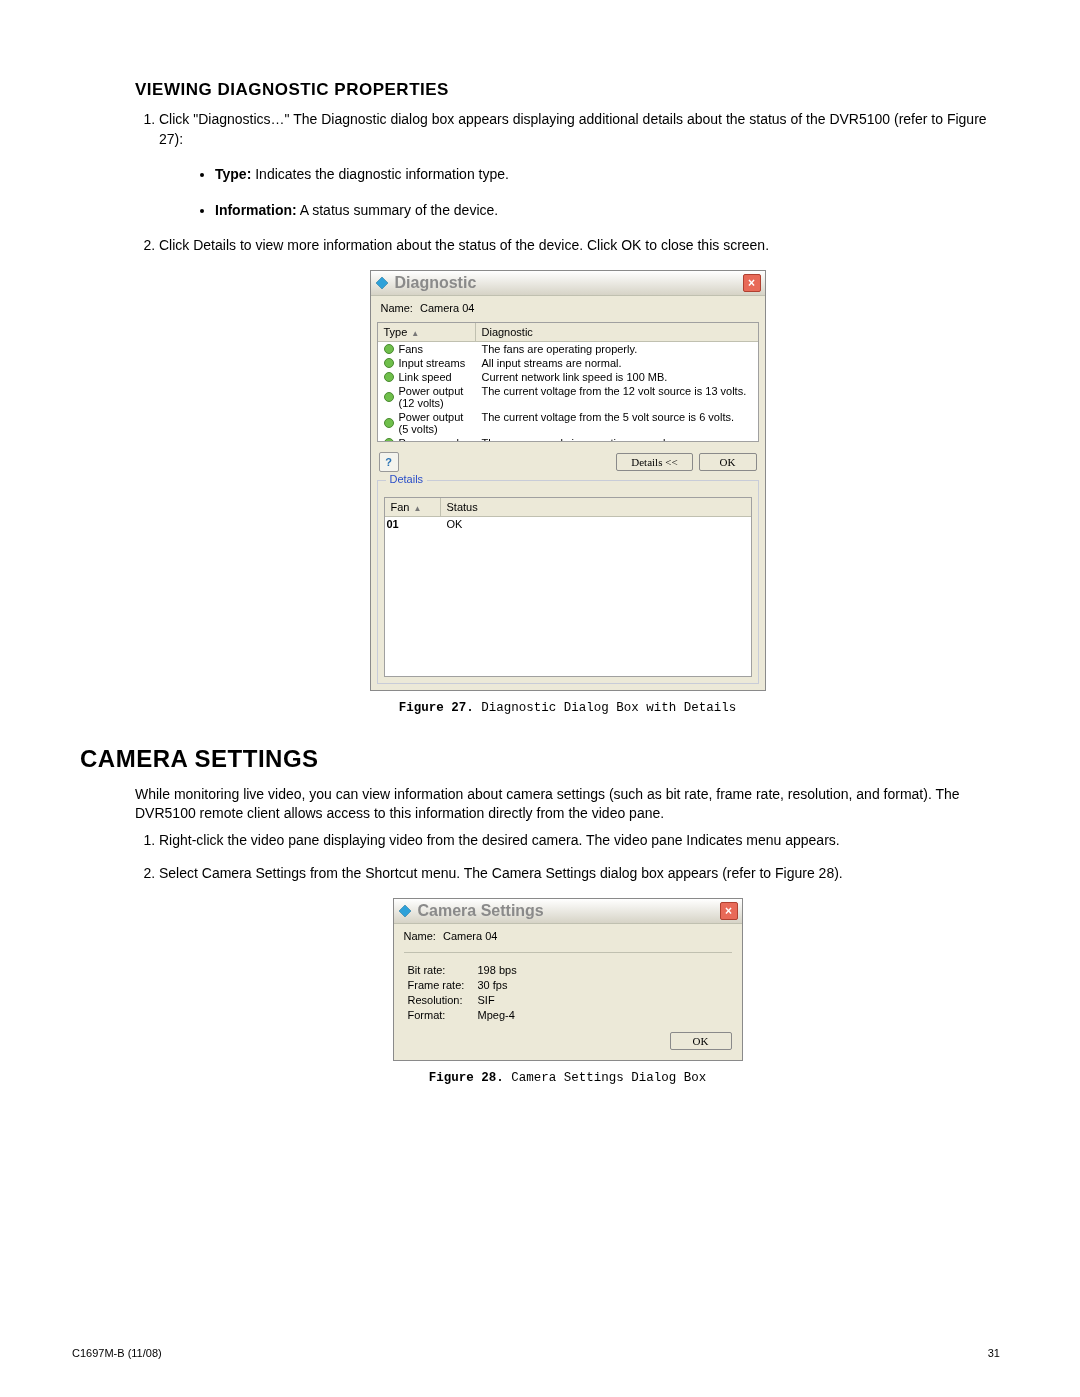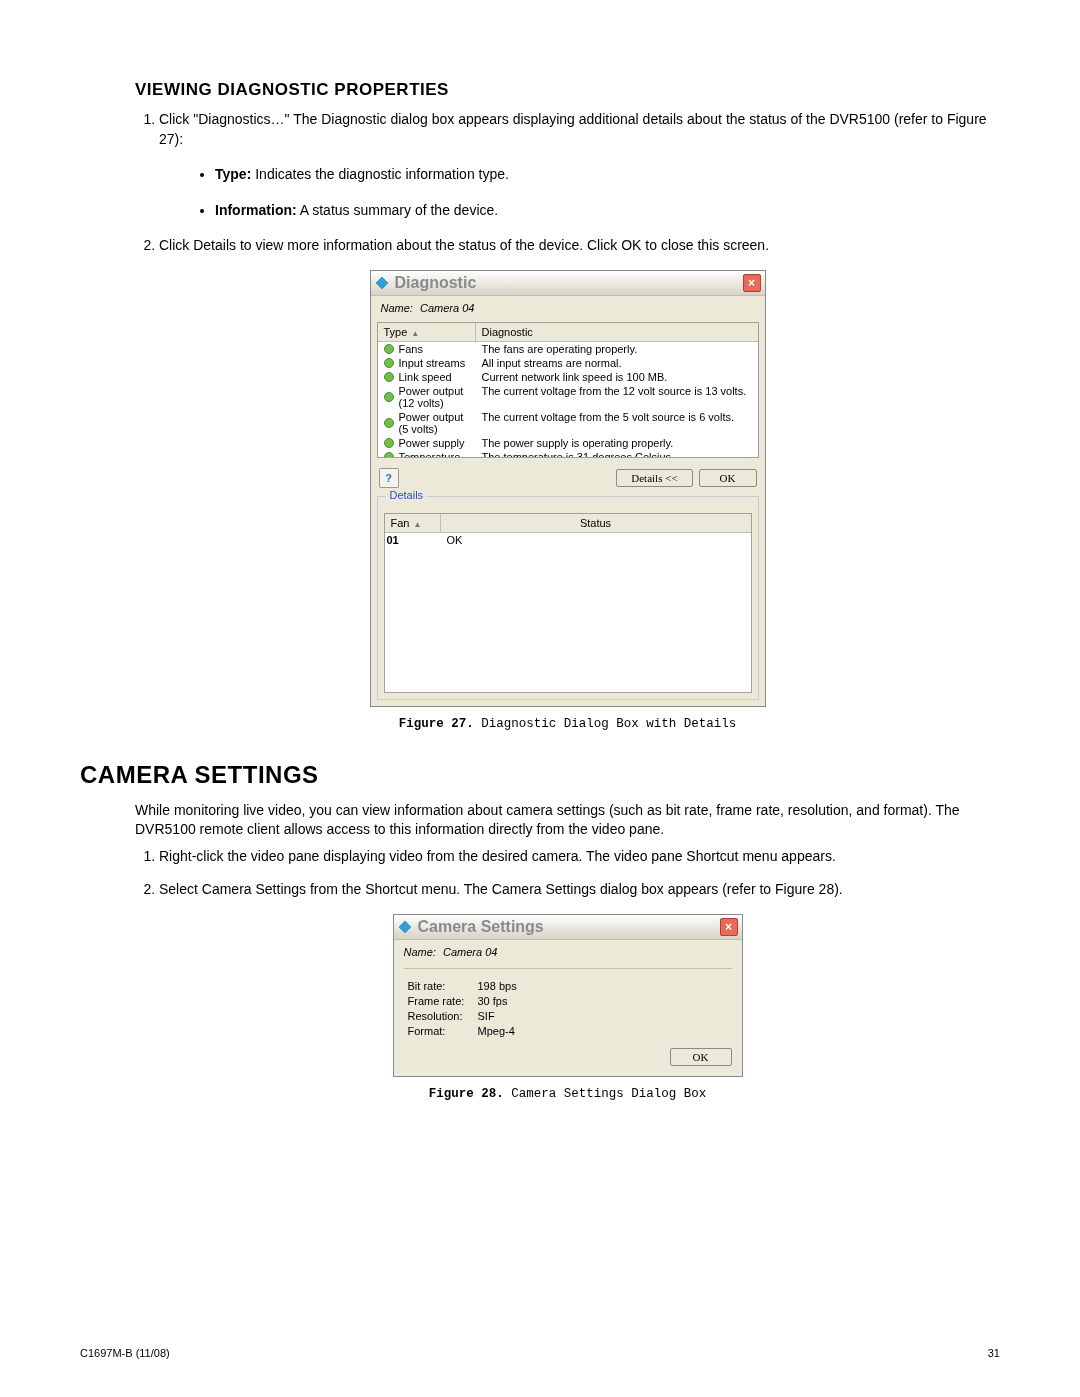--- a/index.html
+++ b/index.html
@@ -56,7 +56,7 @@
     border-radius: 2px;
     font-size: 12px;
   }
-  .name-row { padding: 6px 10px 8px 10px; font-size: 11px; font-style: italic; }
+  .name-row { padding: 6px 10px 8px 10px; font-size: 11px; }
   .inner-white {
     background: #fff;
     border: 1px solid #a0a0a0;

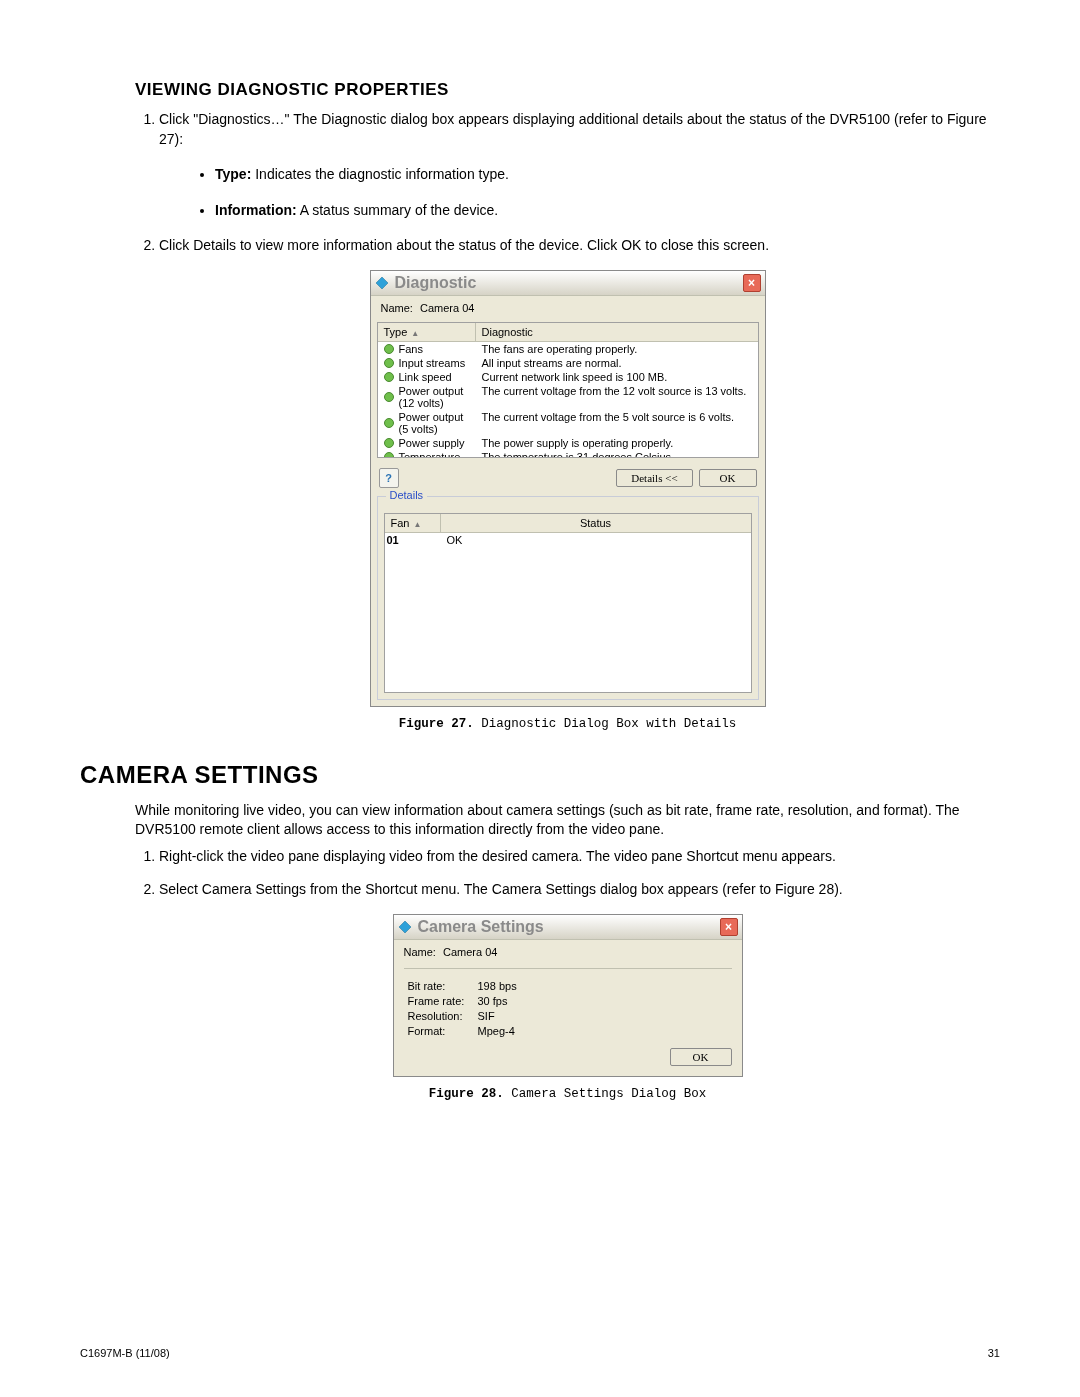--- a/index.html
+++ b/index.html
@@ -147,7 +147,7 @@
       <span>Name:</span>
       <span style="margin-left:4px;">Camera 04</span>
     </div>
-    <div class="inner-white" style="height:136px; overflow:hidden;">
+    <div class="inner-white" style="height:120px; overflow:hidden;">
       <div class="header-row">
         <div class="col1"><span>Type</span><span class="sort">▲</span></div>
         <div class="col2">Diagnostic</div>

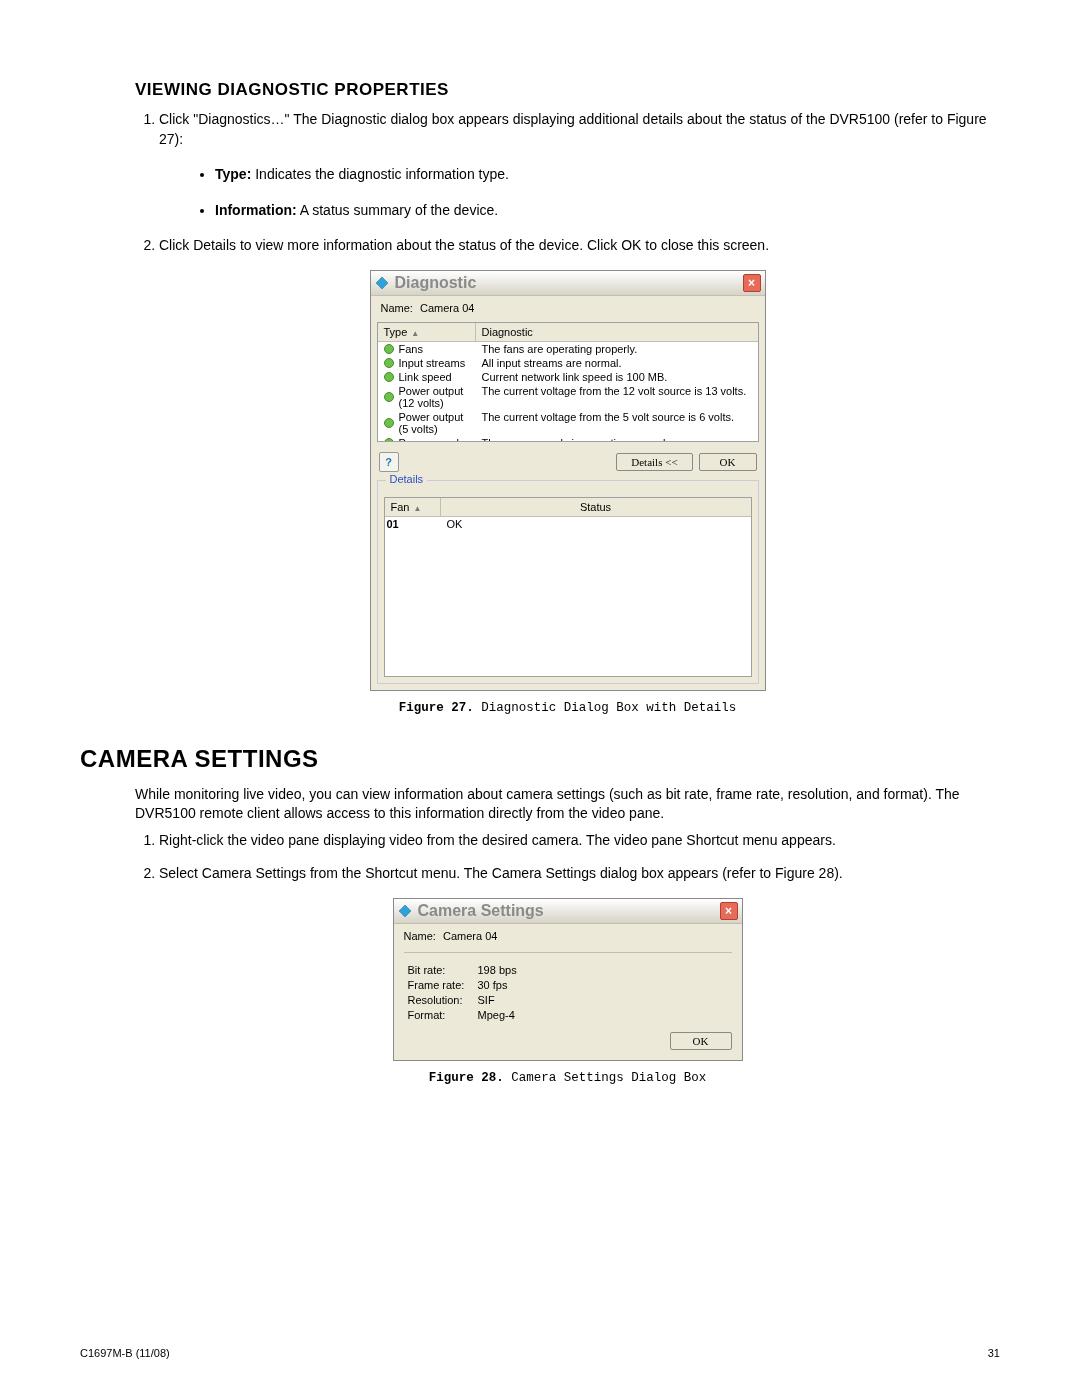--- a/index.html
+++ b/index.html
@@ -214,7 +214,7 @@
       <div class="details-inner">
         <div class="header-row">
           <div style="width:56px; padding:3px 6px; border-right:1px solid #c0c0b0;"><span>Fan</span><span class="sort">▲</span></div>
-          <div style="flex:1; padding:3px 20px;text-align:center;">Status</div>
+          <div style="flex:1; padding:3px 6px;">Status</div>
         </div>
         <div class="data-row">
           <div style="width:56px; padding:1px 2px;font-weight:bold;">01</div>

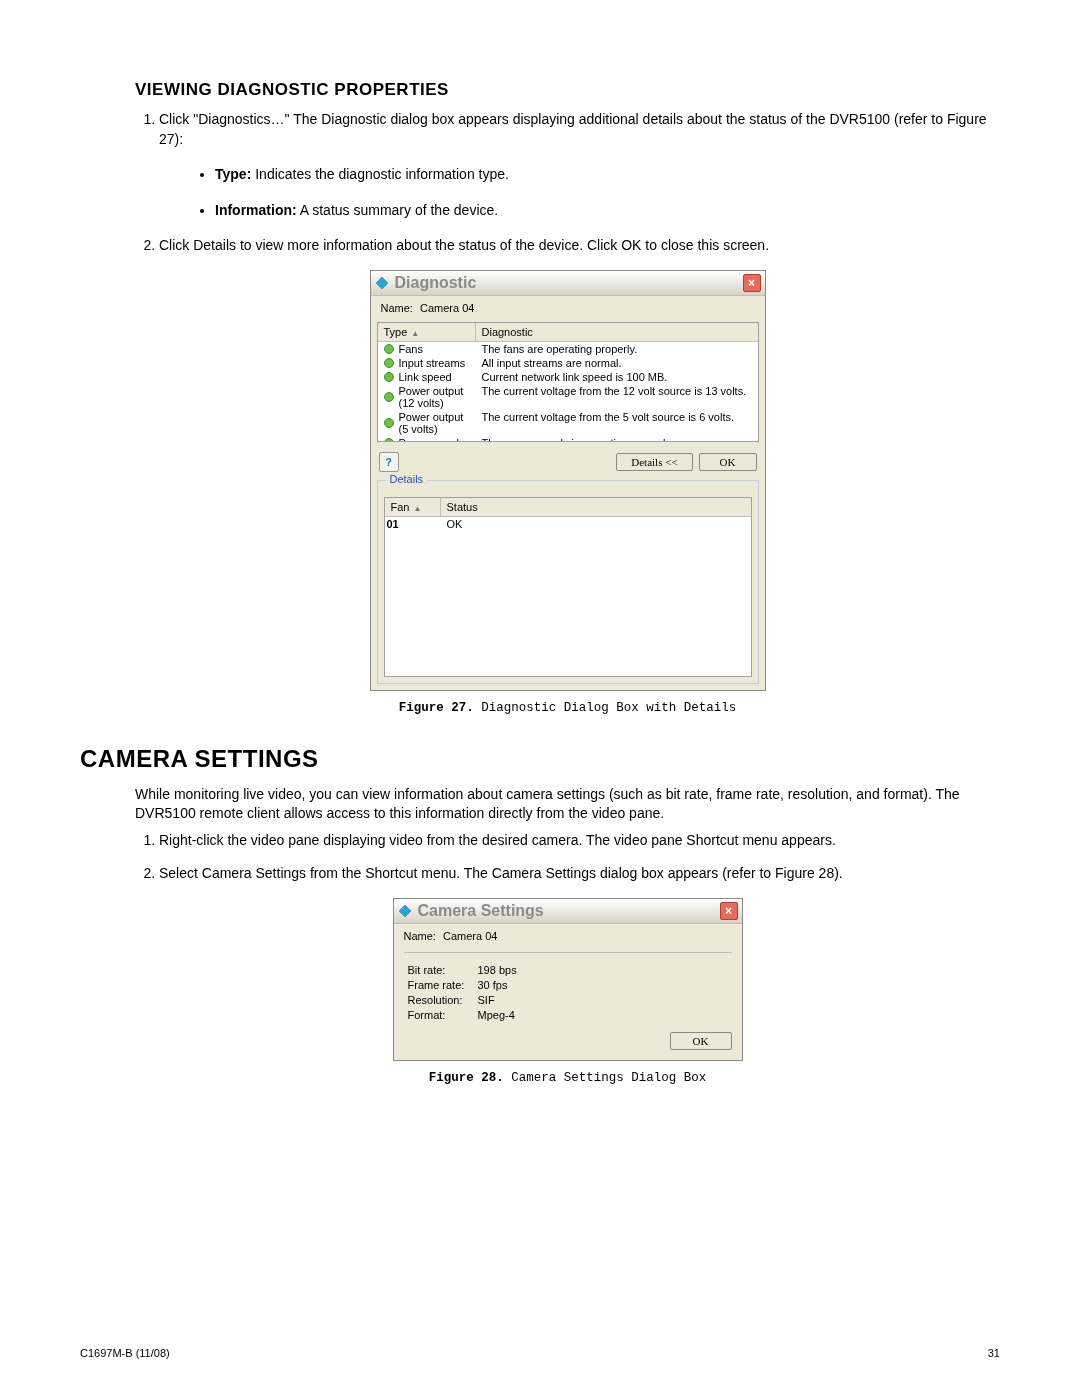--- a/index.html
+++ b/index.html
@@ -231,7 +231,7 @@
   <h1 class="main">CAMERA SETTINGS</h1>
   <p class="body">While monitoring live video, you can view information about camera settings (such as bit rate, frame rate, resolution, and format). The DVR5100 remote client allows access to this information directly from the video pane.</p>
   <ol>
-    <li>Right-click the video pane displaying video from the desired camera. The video pane Shortcut menu appears.</li>
+    <li>Right-click the video pane displaying video from the desired camera. The video pane Indicates menu appears.</li>
     <li>Select Camera Settings from the Shortcut menu. The Camera Settings dialog box appears (refer to Figure 28).</li>
   </ol>
 

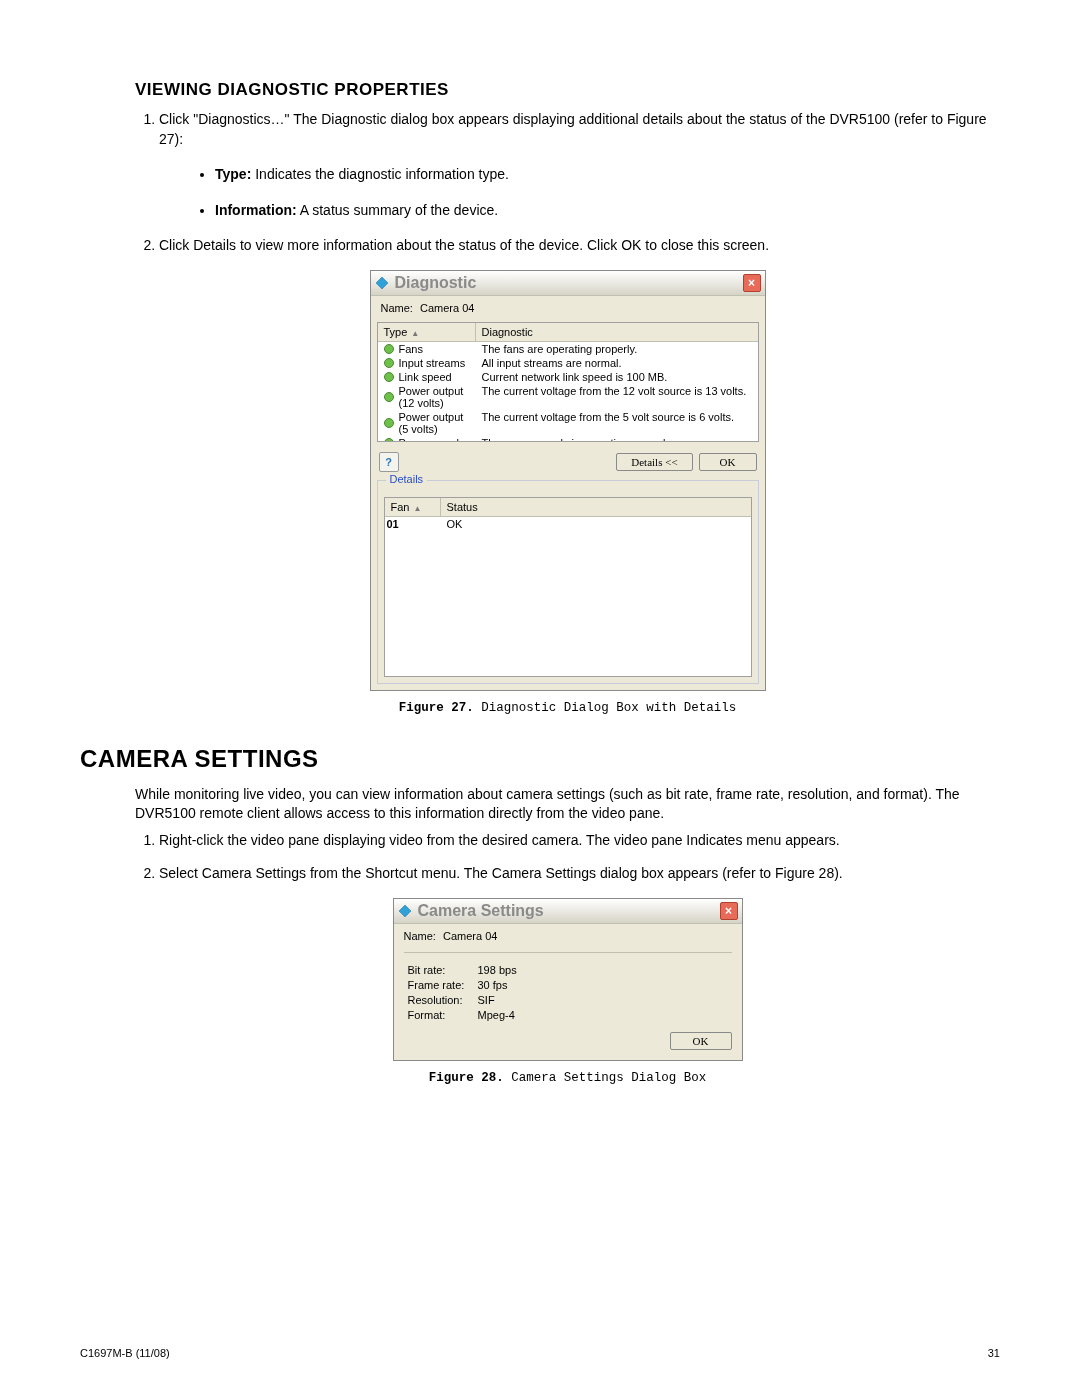--- a/index.html
+++ b/index.html
@@ -112,7 +112,7 @@
   .footer {
     position: absolute;
     bottom: 38px;
-    left: 80px; right: 80px;
+    left: 72px; right: 80px;
     display: flex; justify-content: space-between;
     font-size: 11px; color: #000;
   }

